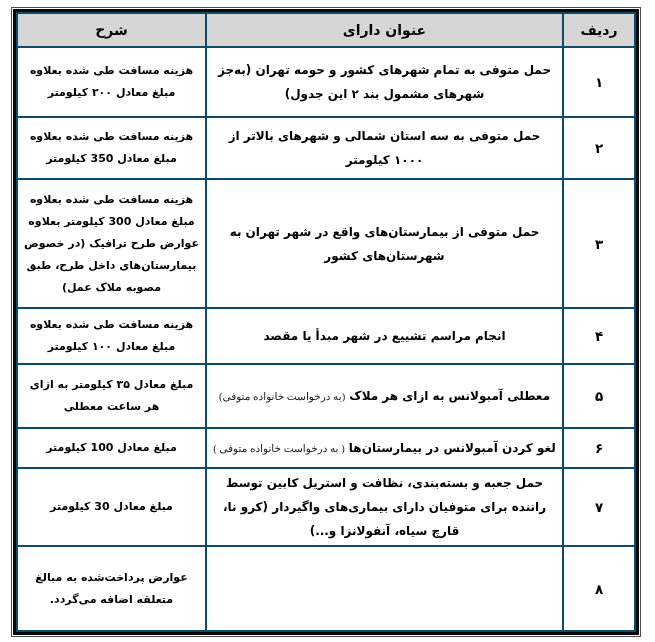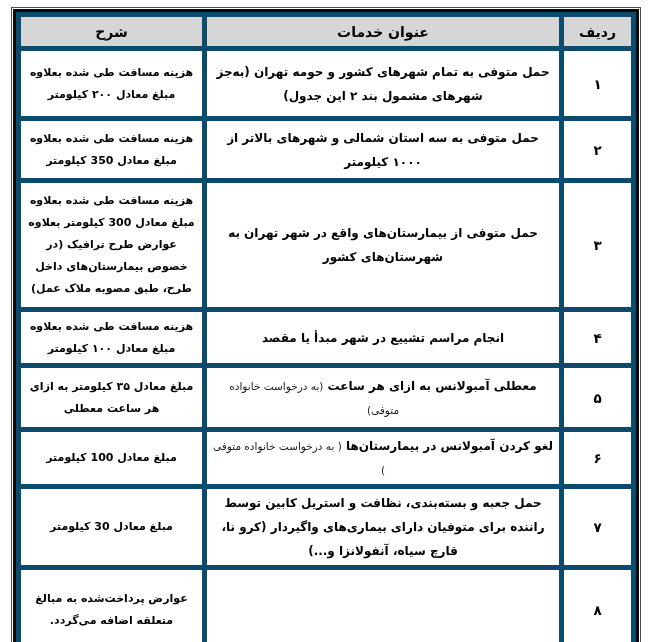--- a/index.html
+++ b/index.html
@@ -29,7 +29,7 @@
     direction: rtl;
   }
   .fee-table th, .fee-table td {
-    border: 5px solid #0c4a6e;
+    border: 2px solid #0c4a6e;
     text-align: center;
     vertical-align: middle;
     padding: 2px 6px;

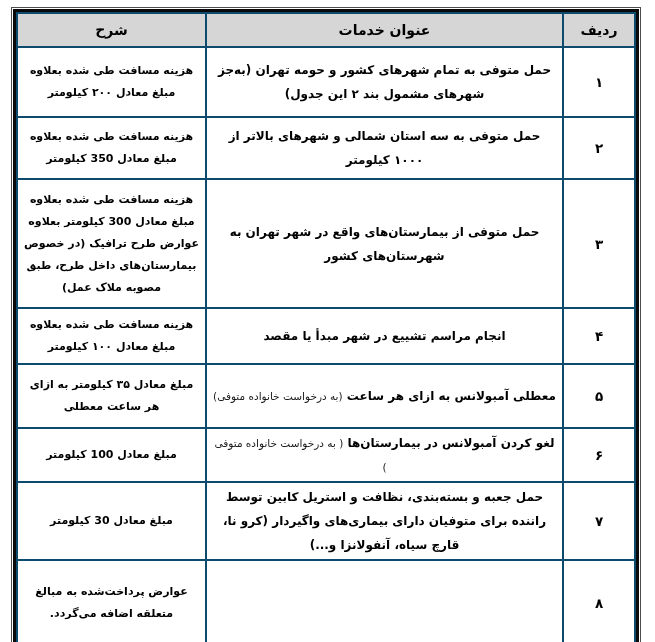--- a/index.html
+++ b/index.html
@@ -68,7 +68,7 @@
     <thead>
       <tr>
         <th>ردیف</th>
-        <th>عنوان خدمات</th>
+        <th>عنوان دارای</th>
         <th>شرح</th>
       </tr>
     </thead>

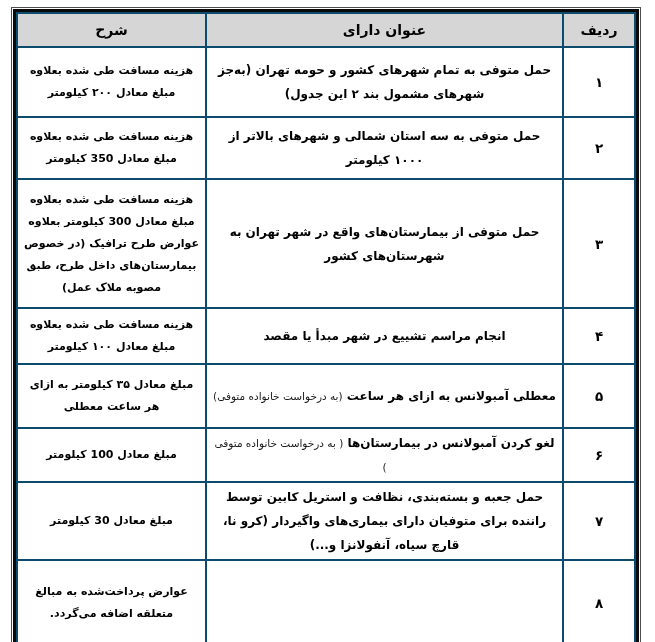--- a/index.html
+++ b/index.html
@@ -45,7 +45,7 @@
   .cell-num   { font-size: 13.5px; }
   .cell-serv  { font-size: 12px; line-height: 2.0; }
   .cell-desc  { font-size: 11px; line-height: 2.0; }
-  .serv-note  { font-weight: 400; font-size: 10.5px; color: #1a1a1a; }
+  .serv-note  { font-weight: 400; font-size: 10.5px; color: #1a1a1a; font-family: Liberation Serif, serif; }
   tr.r1 { height: 70px; }
   tr.r2 { height: 62px; }
   tr.r3 { height: 129px; }

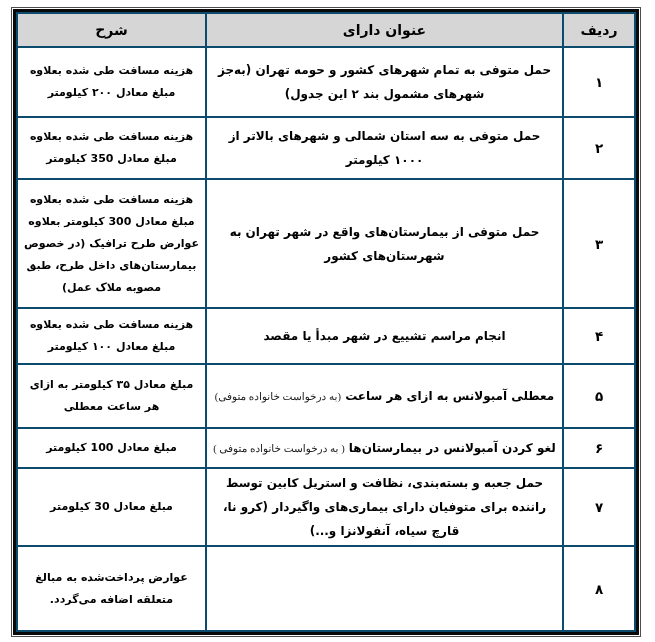--- a/index.html
+++ b/index.html
@@ -95,7 +95,7 @@
       </tr>
       <tr class="r5">
         <td class="cell-num">۵</td>
-        <td class="cell-serv"><span>معطلی آمبولانس به ازای هر ساعت</span> <span class="serv-note">(به درخواست خانواده متوفی)</span></td>
+        <td class="cell-serv"><span>معطلی آمبولانس به ازای هر ملاک</span> <span class="serv-note">(به درخواست خانواده متوفی)</span></td>
         <td class="cell-desc">مبلغ معادل ۳۵ کیلومتر به ازای هر ساعت معطلی</td>
       </tr>
       <tr class="r6">

